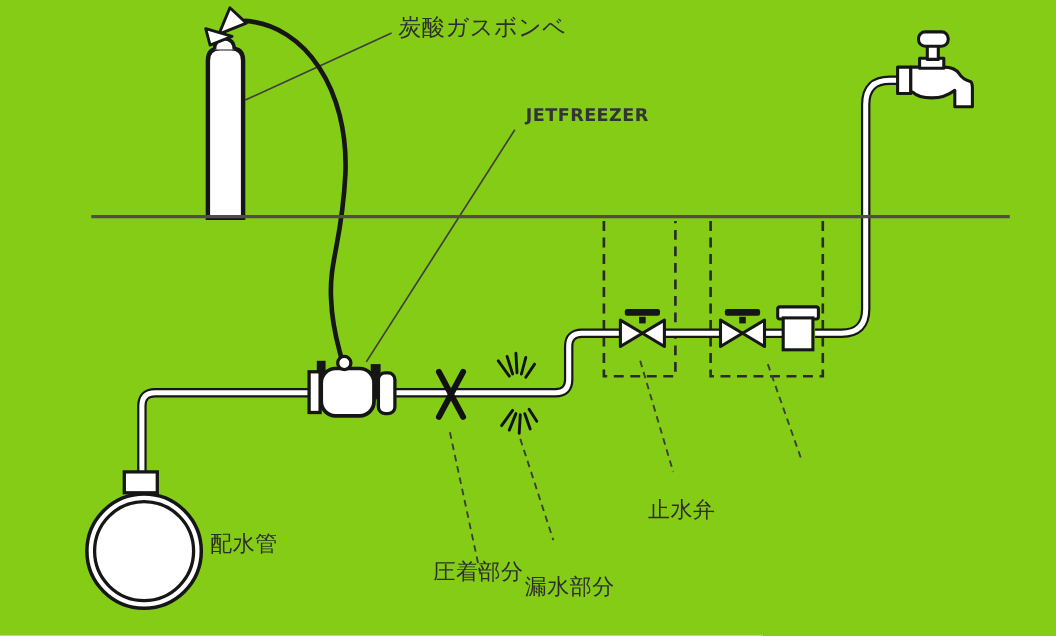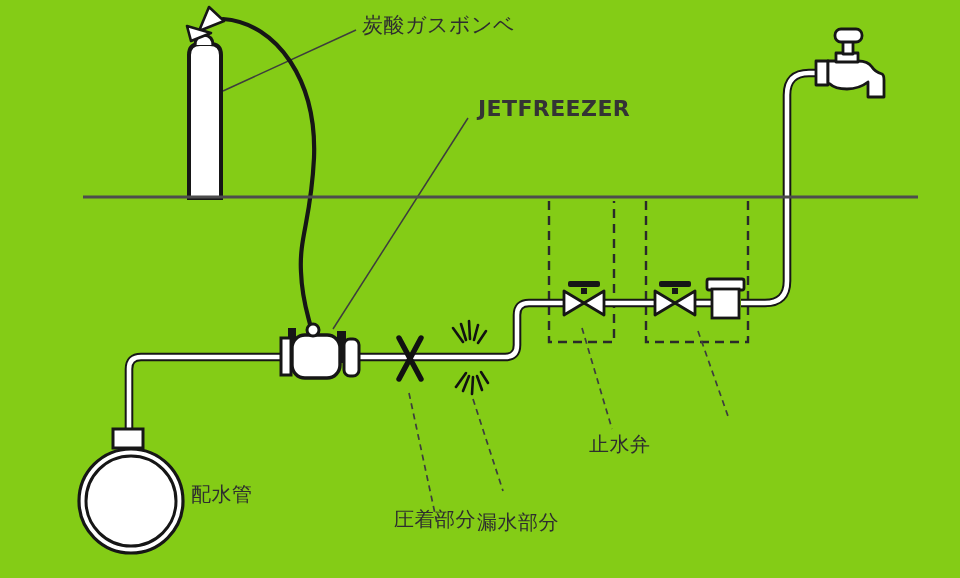--- a/index.html
+++ b/index.html
@@ -20,7 +20,7 @@
   }
   .lbl-jp{font-size:20px;}
   .lbl-gas{left:362px;top:13px;font-size:21px;}
-  .lbl-jet{left:478px;top:96px;font-size:22px;font-weight:600;letter-spacing:0.4px;color:#343434;}
+  .lbl-jet{left:478px;top:96px;font-size:16px;font-weight:600;letter-spacing:0.4px;color:#343434;}
   .lbl-pipe{left:191px;top:483px;font-size:20px;}
   .lbl-crimp{left:394px;top:508px;}
   .lbl-leak{left:477px;top:511px;}

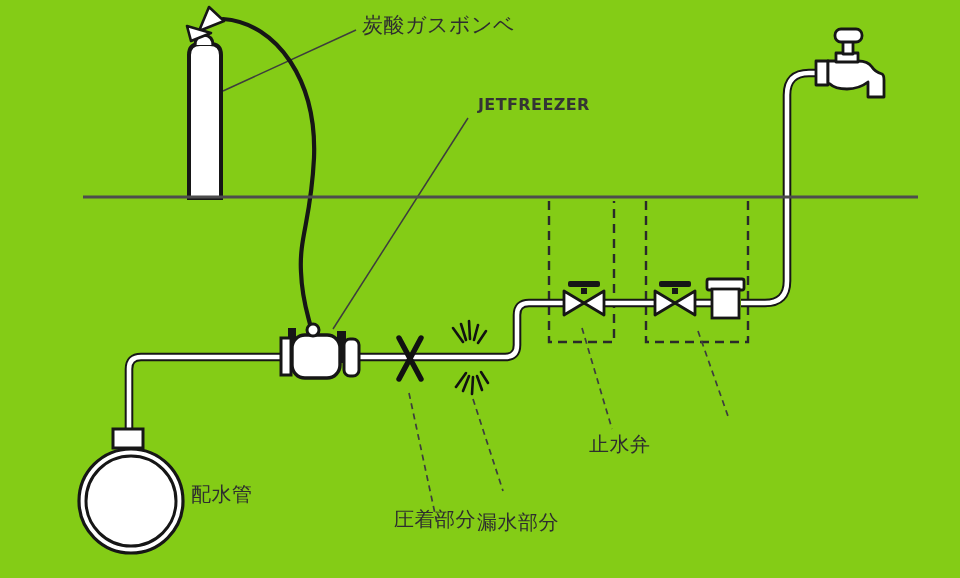--- a/index.html
+++ b/index.html
@@ -24,7 +24,7 @@
   .lbl-pipe{left:191px;top:483px;font-size:20px;}
   .lbl-crimp{left:394px;top:508px;}
   .lbl-leak{left:477px;top:511px;}
-  .lbl-stop{left:589px;top:433px;}
+  .lbl-stop{left:589px;top:452px;}
   .lbl-meter{left:697px;top:421px;}
 </style>
 </head>

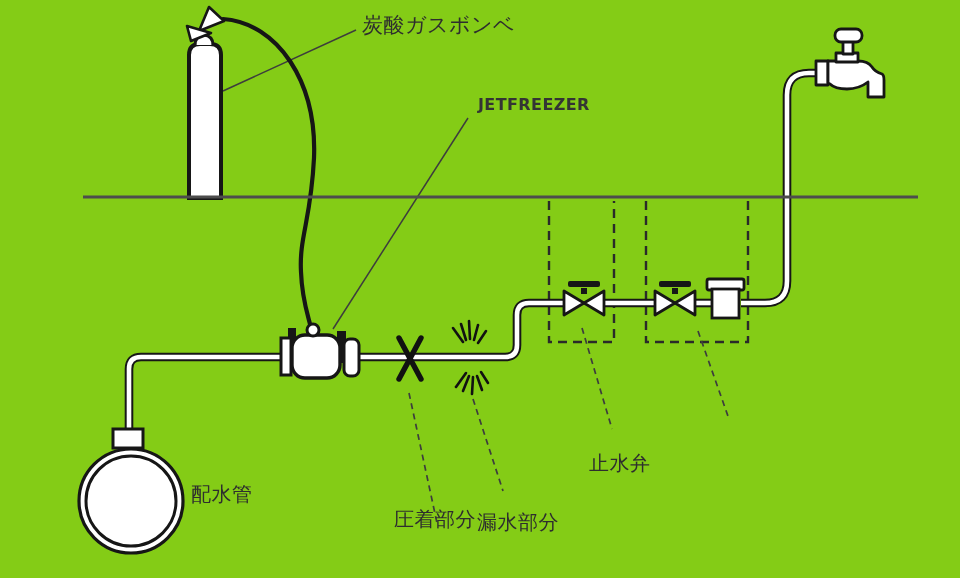--- a/index.html
+++ b/index.html
@@ -23,7 +23,7 @@
   .lbl-jet{left:478px;top:96px;font-size:16px;font-weight:600;letter-spacing:0.4px;color:#343434;}
   .lbl-pipe{left:191px;top:483px;font-size:20px;}
   .lbl-crimp{left:394px;top:508px;}
-  .lbl-leak{left:477px;top:511px;}
+  .lbl-leak{left:477px;top:522px;}
   .lbl-stop{left:589px;top:452px;}
   .lbl-meter{left:697px;top:421px;}
 </style>

